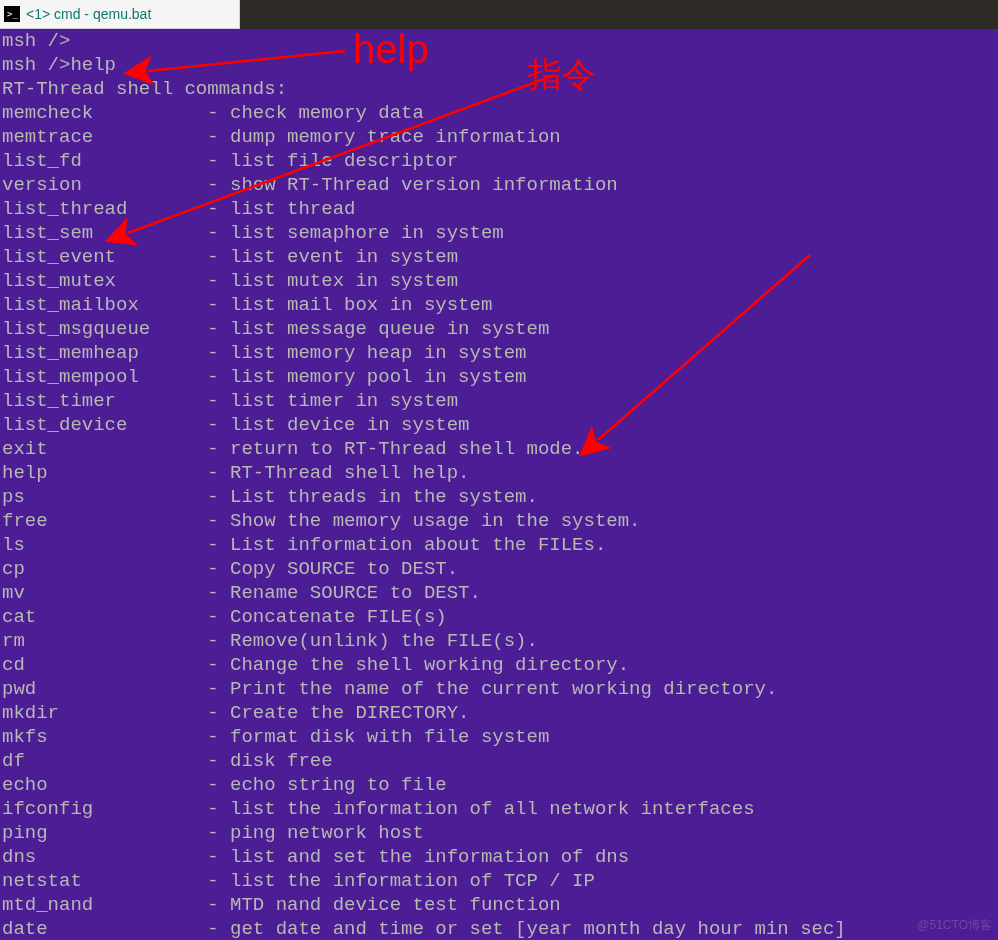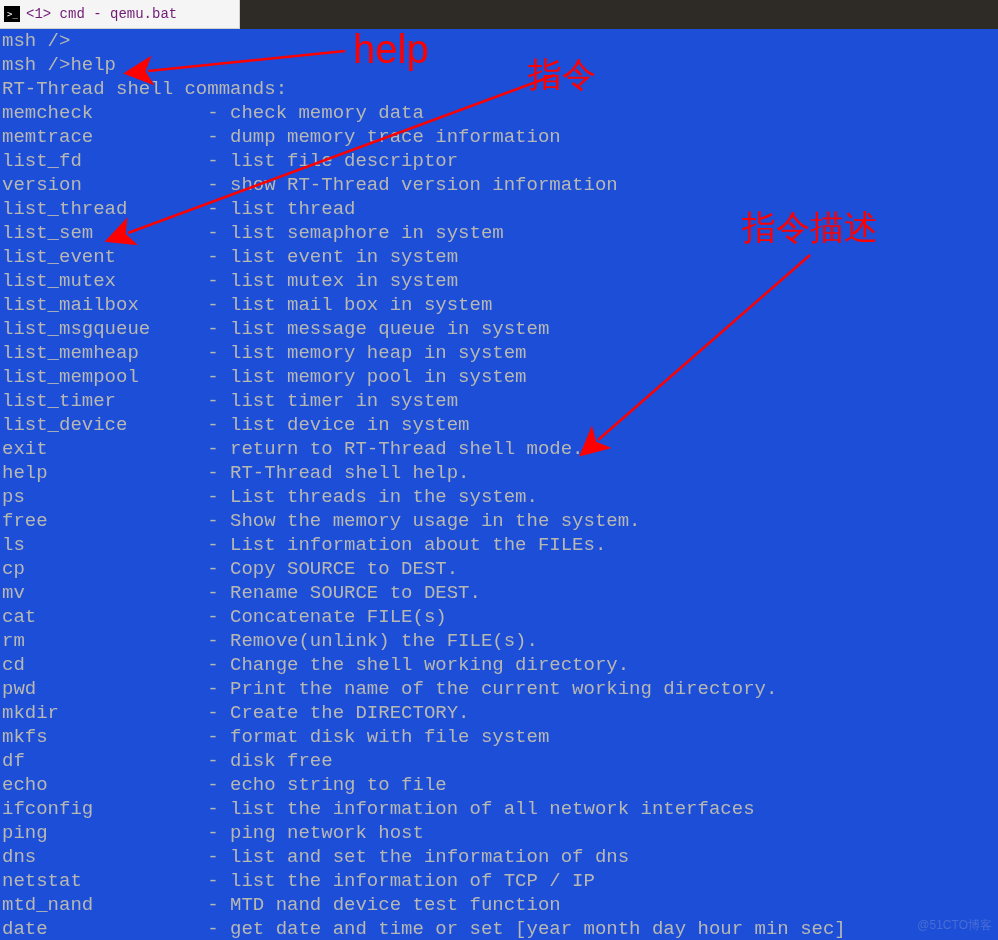--- a/index.html
+++ b/index.html
@@ -46,9 +46,9 @@
   .titlebar .icon svg { display:block; }
 
   .titlebar .title-text {
-    font-family: Liberation Mono, monospace;
+    font-family: Liberation Sans, sans-serif;
     font-size: 14px;
-    color: #701a75;
+    color: #0f766e;
     white-space: nowrap;
   }
 

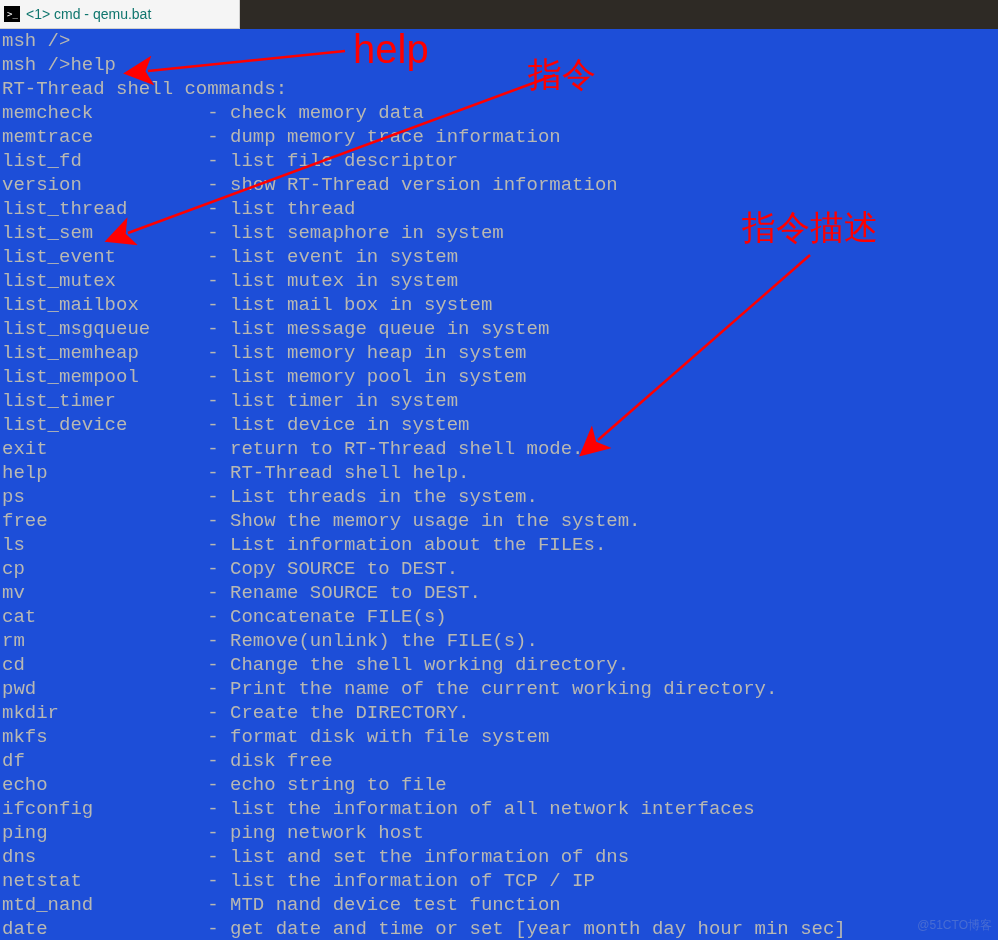--- a/index.html
+++ b/index.html
@@ -58,7 +58,7 @@
     right: 0;
     top: 29px;
     bottom: 0;
-    background: #1d4ed8;
+    background: #4c1d95;
     padding: 0 2px;
     box-sizing: border-box;
     line-height: 24px;

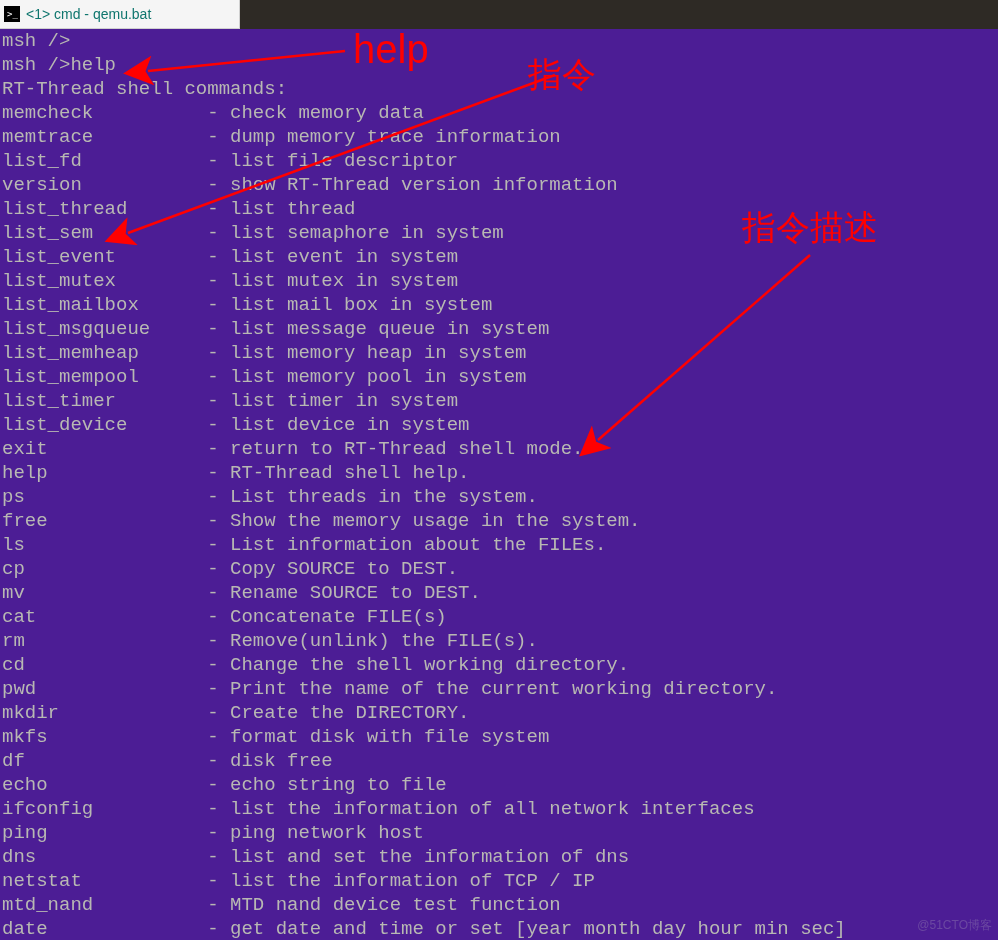--- a/index.html
+++ b/index.html
@@ -132,7 +132,6 @@
   </svg>
   <div class="ann-text ann-help">help</div>
   <div class="ann-text ann-cmdlabel">指令</div>
-  <div class="ann-text ann-desclabel">指令描述</div>
 </div>
 
 <div class="watermark">@51CTO博客</div>

